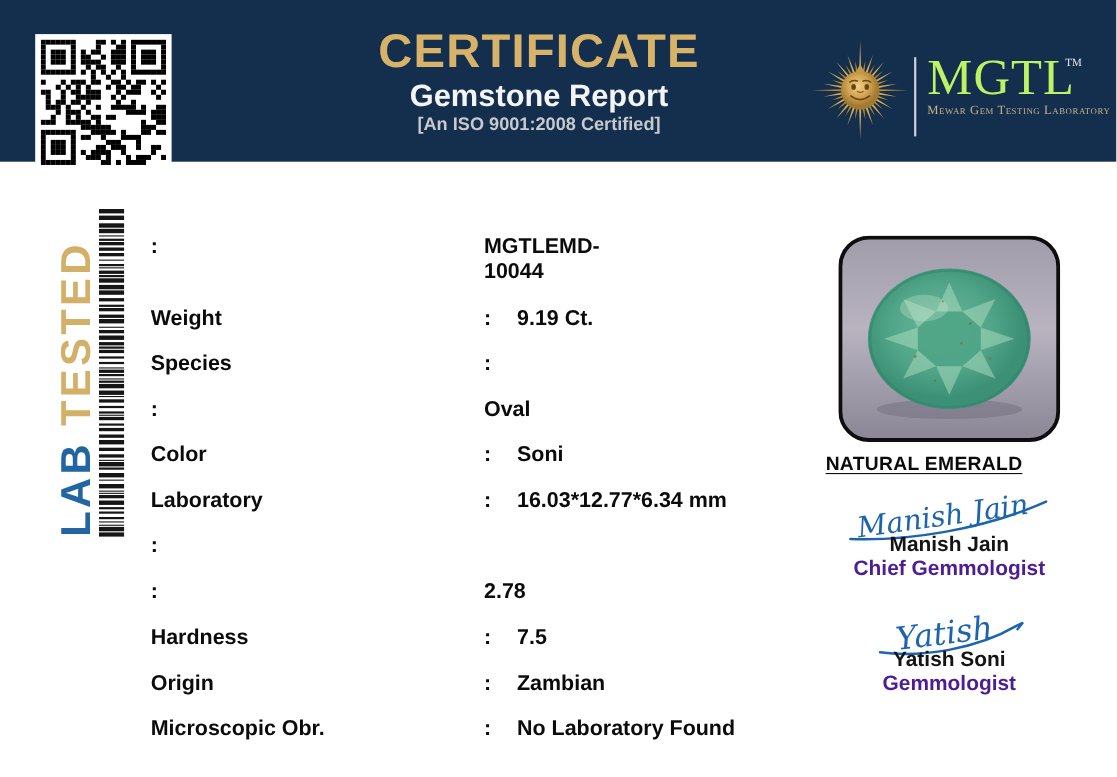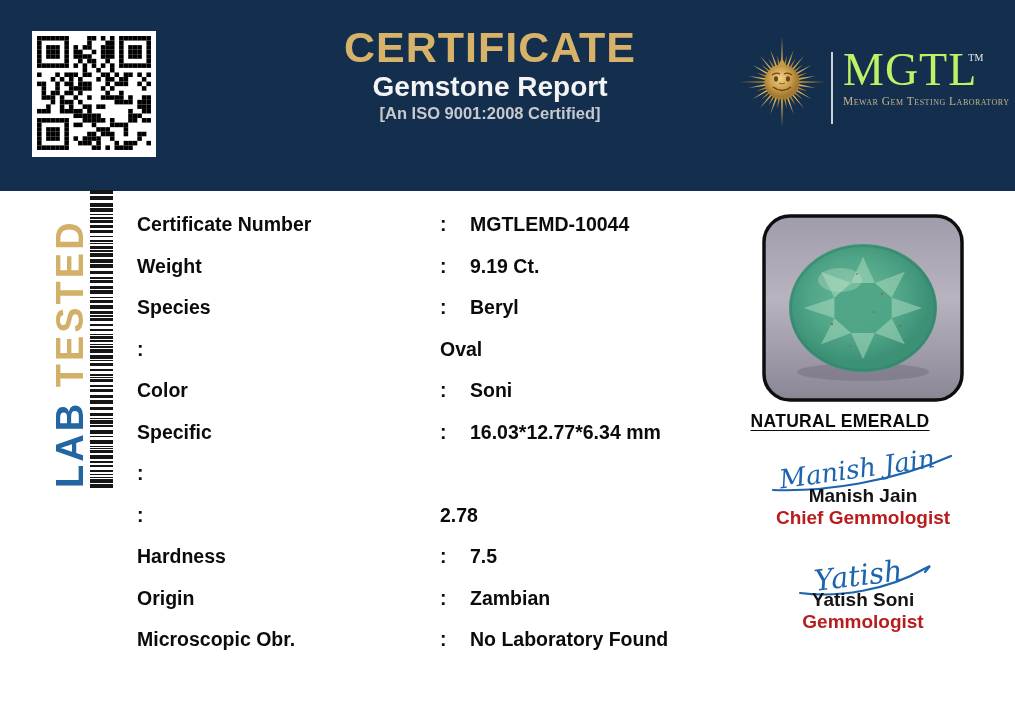--- a/index.html
+++ b/index.html
@@ -8,7 +8,7 @@
   .cert{position:absolute;inset:0;background:#ffffff;}
 
   
-  .header{position:absolute;left:0;top:0;width:1015px;height:191px;background:#142f4e;}
+  .header{position:absolute;left:0;top:0;width:1015px;height:147px;background:#142f4e;}
   .qr-box{position:absolute;left:32px;top:31px;width:124px;height:126px;background:#ffffff;
           padding:5px;box-sizing:border-box;}
   .qr-box svg{display:block;width:114px;height:116px;}

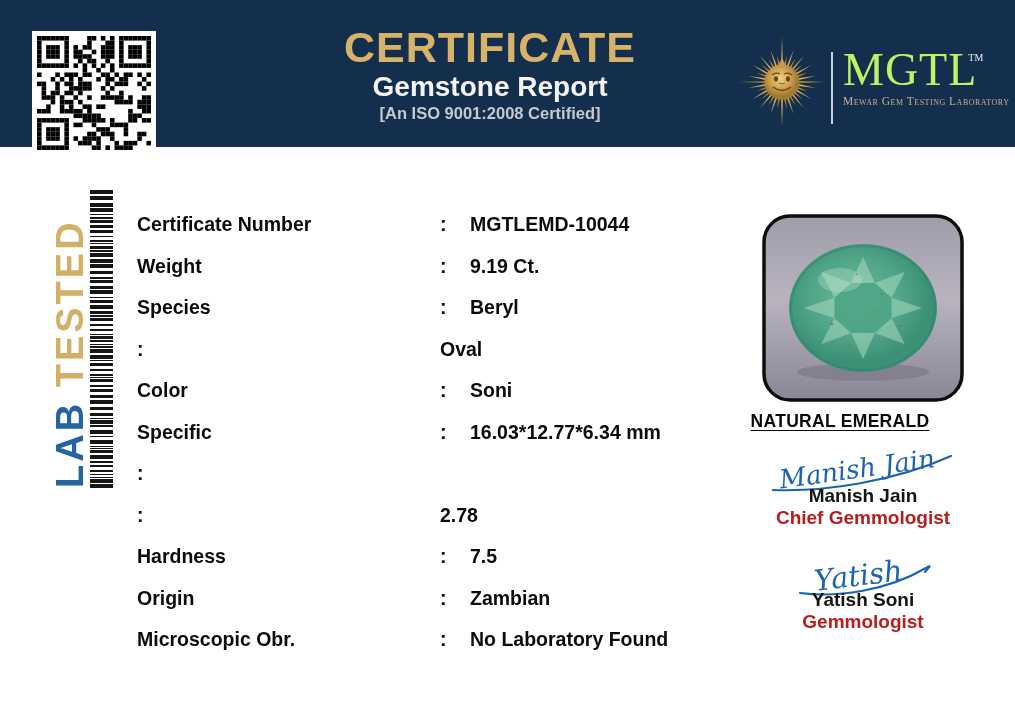--- a/index.html
+++ b/index.html
@@ -521,7 +521,6 @@
 
   <div class="report">
     <div class="row">
-      <span>Certificate Number</span>
       <span>:</span>
       <span>MGTLEMD-10044</span>
     </div>

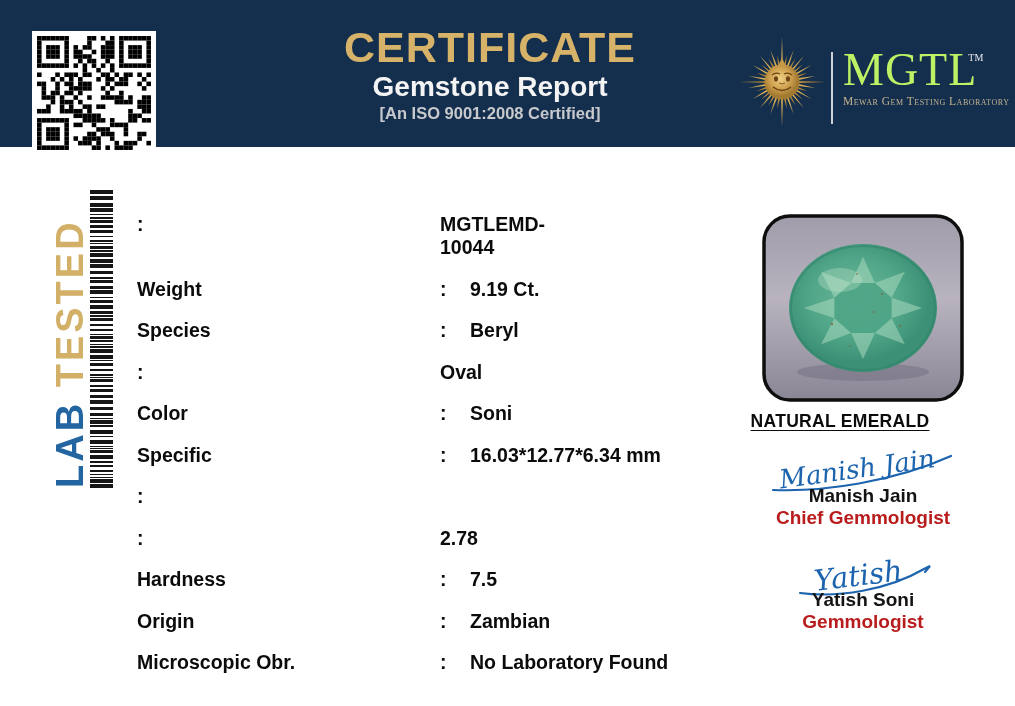--- a/index.html
+++ b/index.html
@@ -532,7 +532,6 @@
     <div class="row">
       <span>Species</span>
       <span>:</span>
-      <span>Beryl</span>
     </div>
     <div class="row">
       <span>:</span>

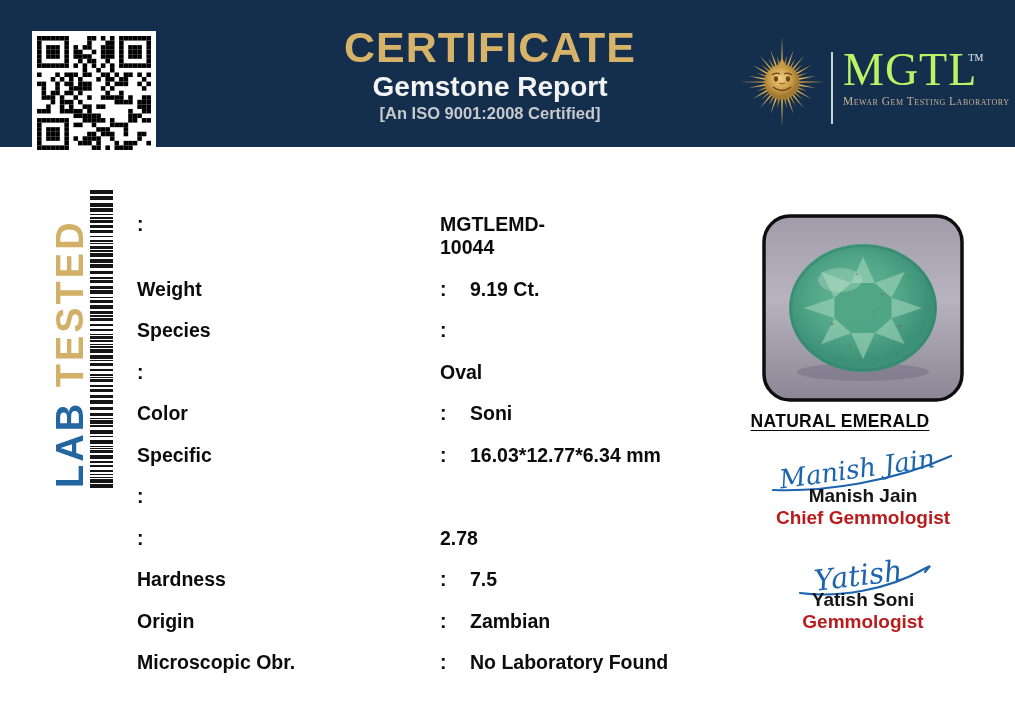--- a/index.html
+++ b/index.html
@@ -543,7 +543,7 @@
       <span>Soni</span>
     </div>
     <div class="row">
-      <span>Specific</span>
+      <span>Laboratory</span>
       <span>:</span>
       <span>16.03*12.77*6.34 mm</span>
     </div>

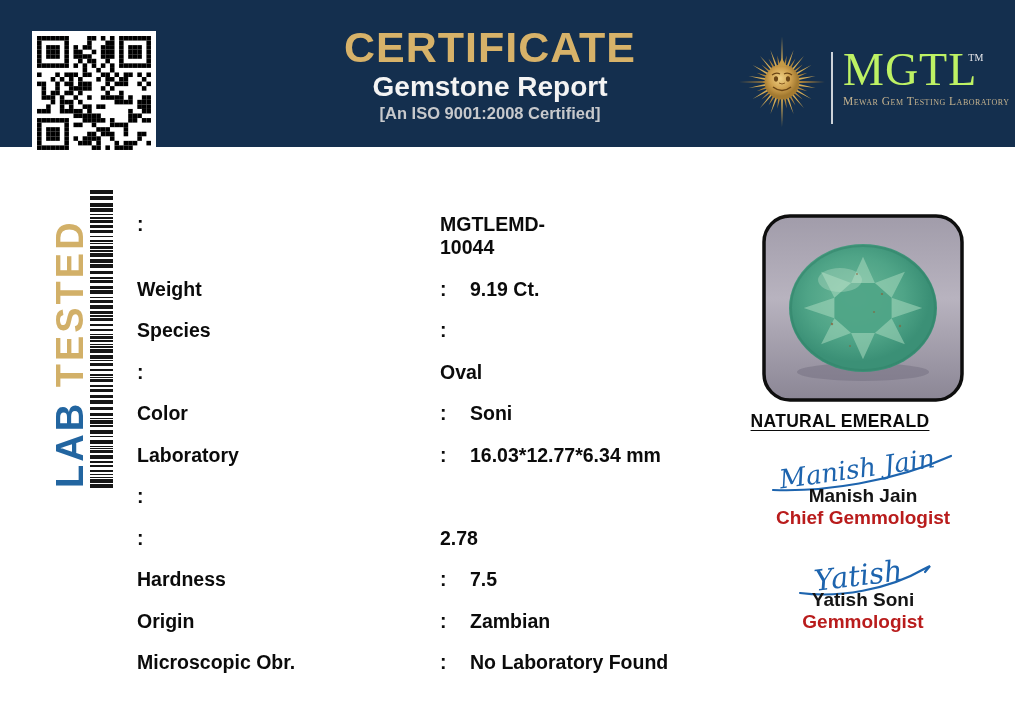--- a/index.html
+++ b/index.html
@@ -56,7 +56,7 @@
   .sig-2{left:748px;top:549px;}
   .sig-svg{display:block;margin:0 auto -12px auto;}
   .sig-name{font-size:19px;font-weight:bold;color:#141414;line-height:21px;}
-  .sig-title{font-size:19px;font-weight:bold;color:#b91c1c;line-height:21px;margin-top:1px;}
+  .sig-title{font-size:19px;font-weight:bold;color:#4c1d95;line-height:21px;margin-top:1px;}
 </style>
 </head>
 <body>

